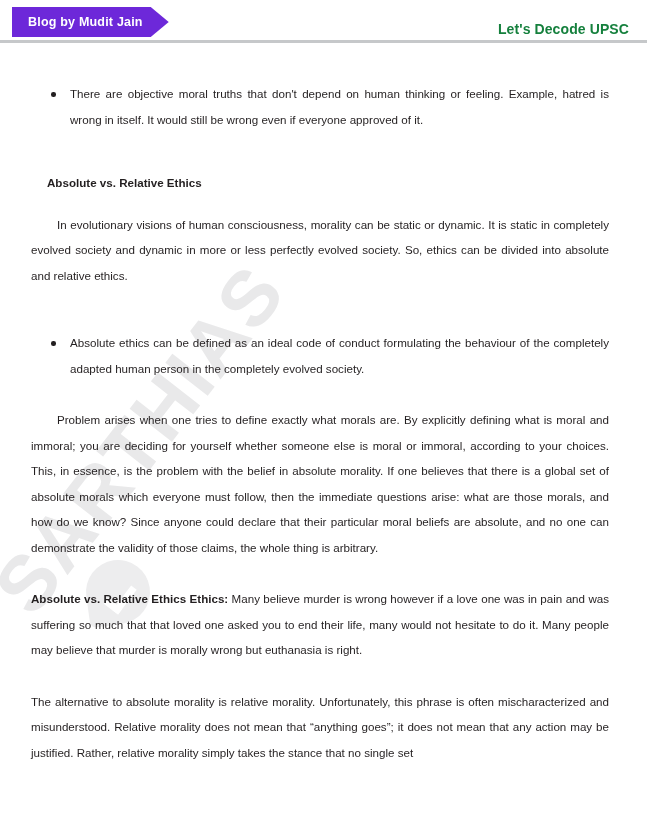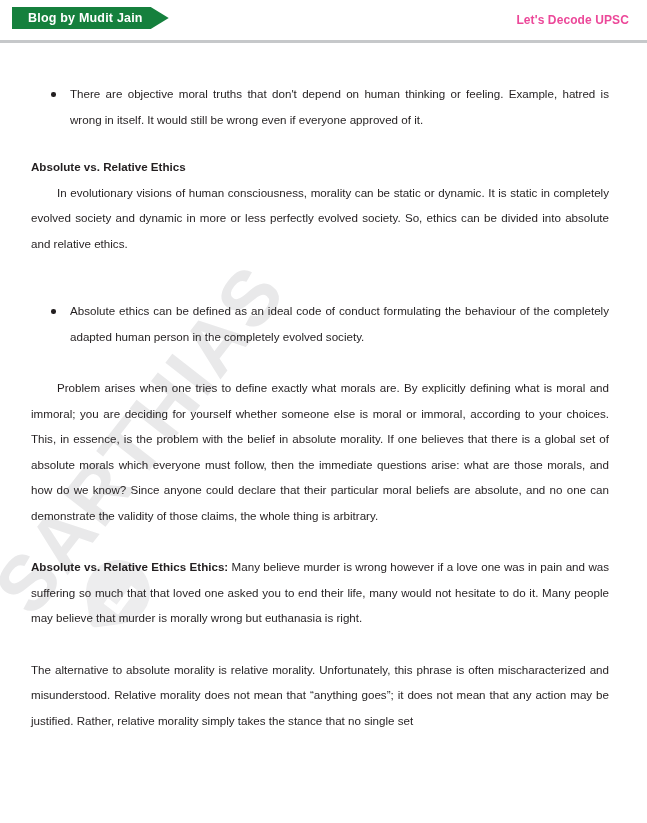--- a/index.html
+++ b/index.html
@@ -71,10 +71,10 @@
     position: absolute;
     left: 12px;
     top: 7px;
-    height: 22px;
+    height: 30px;
     display: flex;
     align-items: center;
-    background: #15803d;
+    background: #6d28d9;
     padding-left: 16px;
     padding-right: 26px;
     color: #ffffff;

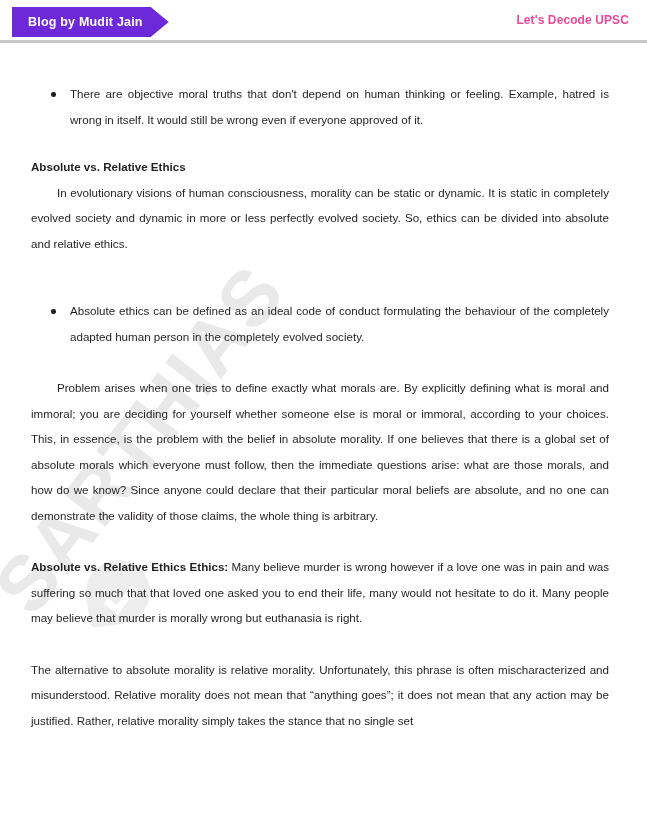--- a/index.html
+++ b/index.html
@@ -88,10 +88,10 @@
   .site-title {
     position: absolute;
     right: 18px;
-    top: 13px;
-    color: #ec4899;
-    font-weight: bold;
-    font-size: 12px;
+    top: 21px;
+    color: #15803d;
+    font-weight: bold;
+    font-size: 14px;
     letter-spacing: 0.1px;
     white-space: nowrap;
   }

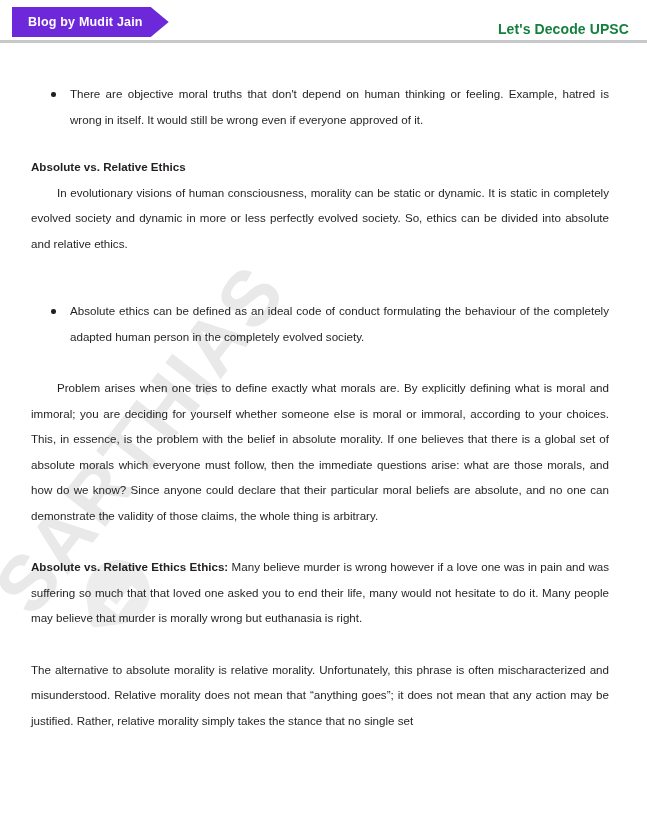--- a/index.html
+++ b/index.html
@@ -125,7 +125,7 @@
   .gap-lg { height: 26px; }
 
   .heading {
-    margin: 0;
+    margin: 16px;
     font-size: 11.6px;
     font-weight: bold;
     line-height: 25.5px;

